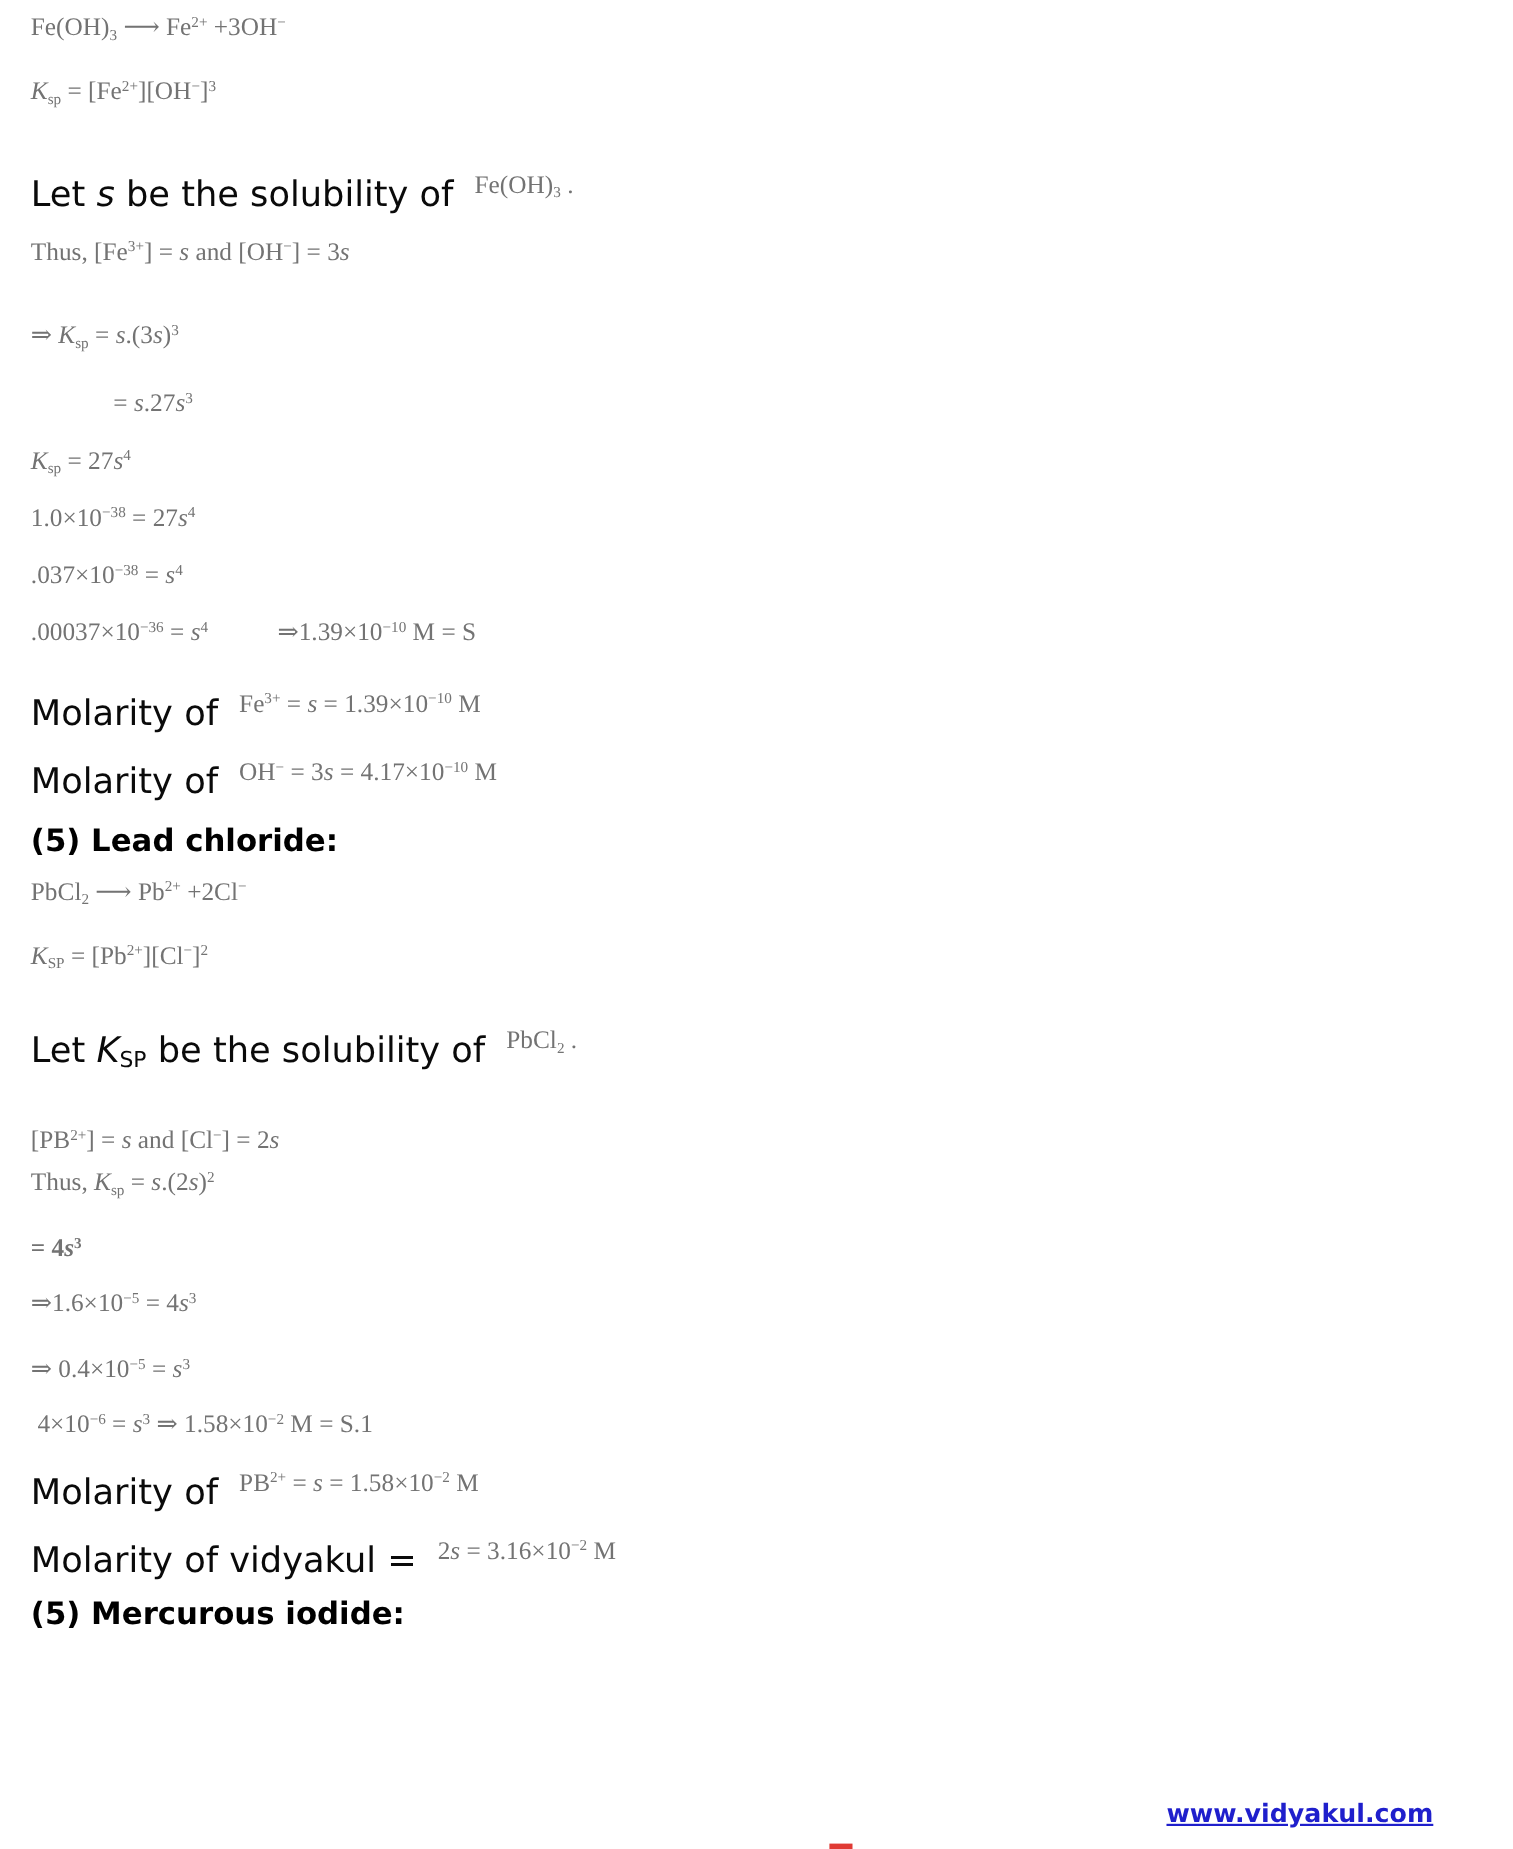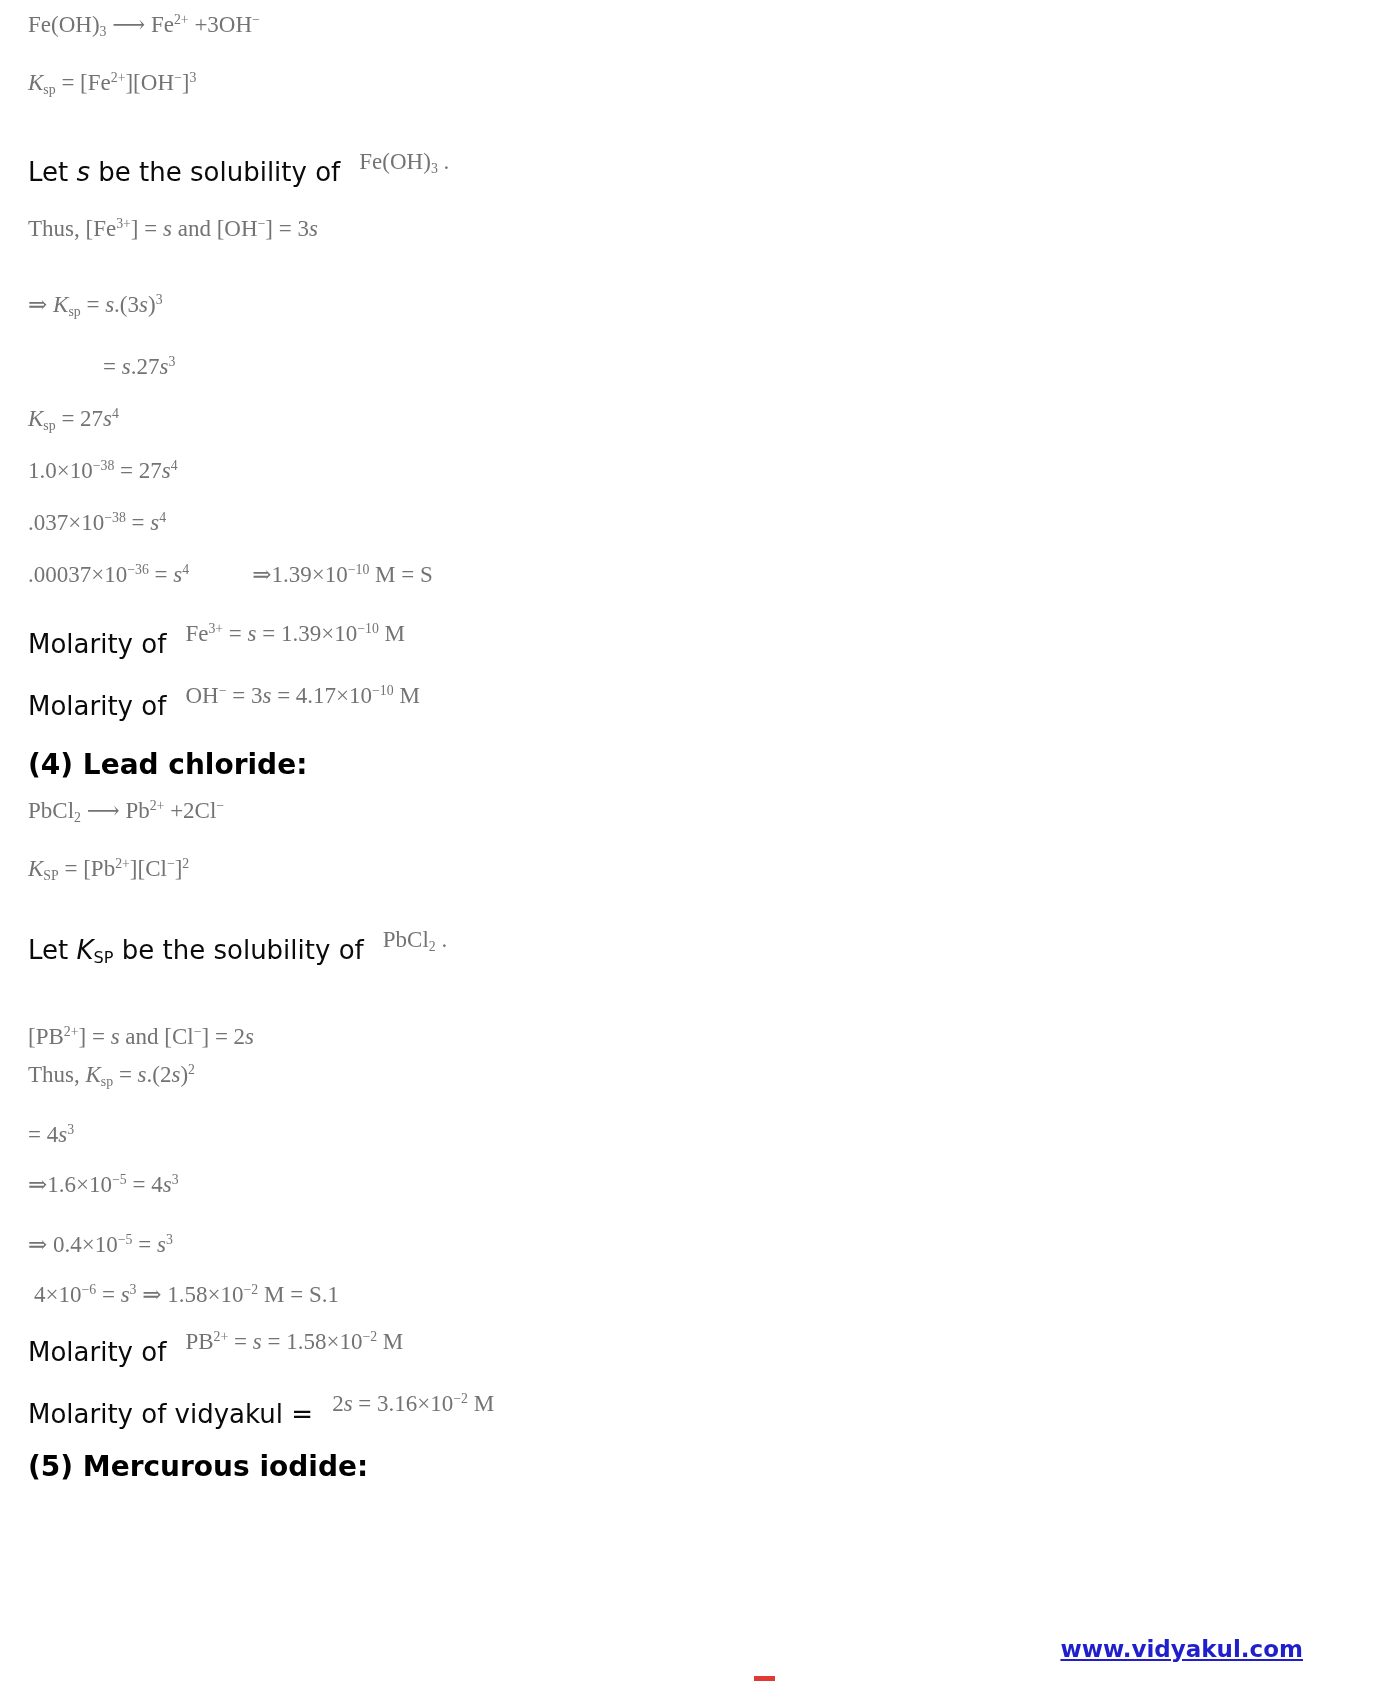--- a/index.html
+++ b/index.html
@@ -25,7 +25,7 @@
   
   .txt {
     font-family: "DejaVu Sans", sans-serif;
-    font-size: 26px; line-height: 1.3; color: #0a0a0a;
+    font-size: 32px; line-height: 1.3; color: #0a0a0a;
   }
   .txt sub { font-size: 62%; vertical-align: -0.25em; }
 

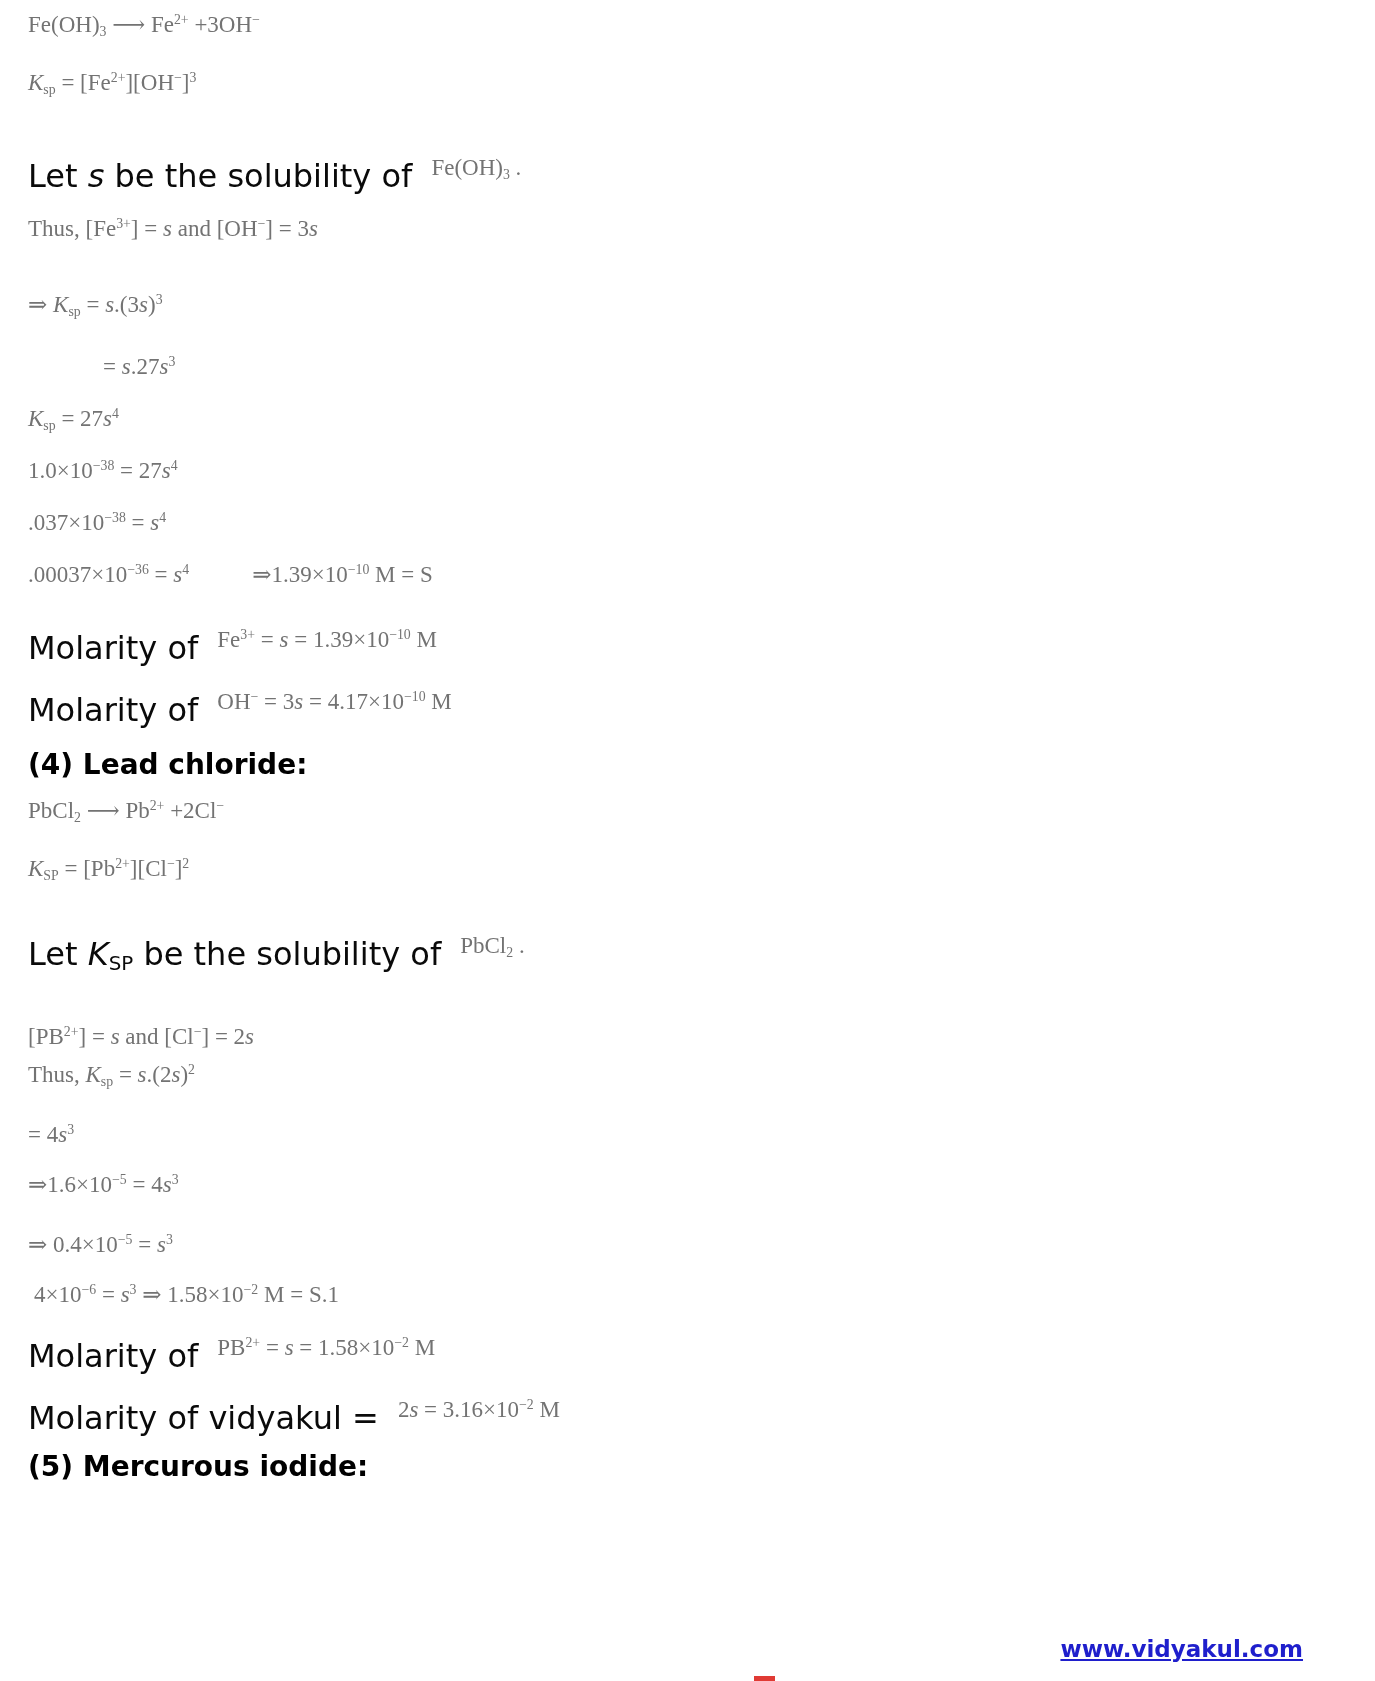--- a/index.html
+++ b/index.html
@@ -116,7 +116,7 @@
     <span class="m">OH<sup>−</sup> = 3<i>s</i> = 4.17×10<sup>−10</sup> M</span>
   </div>
 
-  <h2 class="ln l12 heading">(4) Lead chloride:</h2>
+  <h2 class="ln l12 heading">(5) Lead chloride:</h2>
 
   <div class="ln l13 m">PbCl<sub>2</sub> ⟶ Pb<sup>2+</sup> +2Cl<sup>−</sup></div>
   <div class="ln l14 m"><i>K</i><sub>SP</sub> = [Pb<sup>2+</sup>][Cl<sup>−</sup>]<sup>2</sup></div>

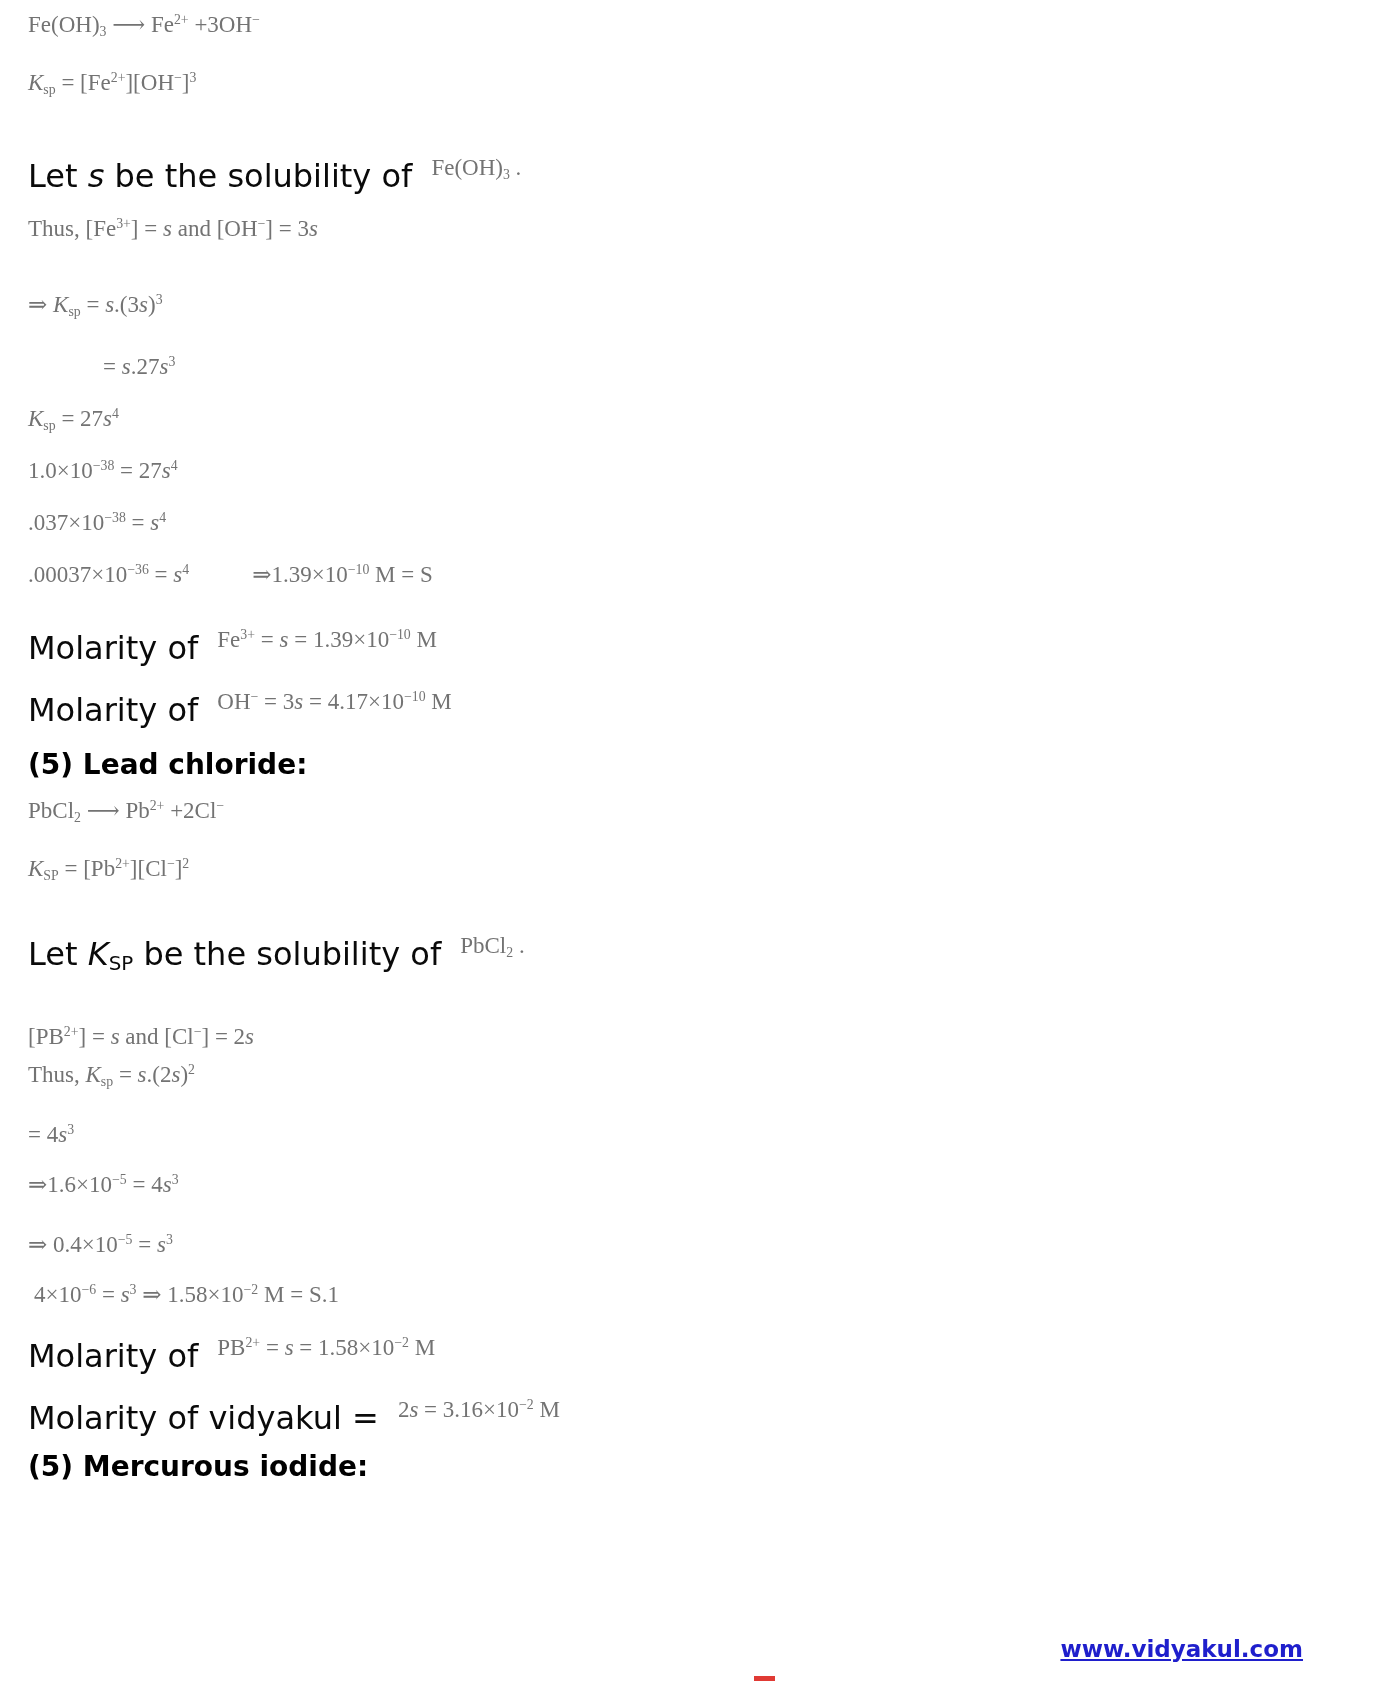--- a/index.html
+++ b/index.html
@@ -61,7 +61,7 @@
   .l15 { top: 934px; }
   .l16 { top: 1024px; }
   .l17 { top: 1062px; }
-  .l18 { top: 1122px; }
+  .l18 { top: 1122px; font-weight: bold; }
   .l19 { top: 1172px; }
   .l20 { top: 1232px; }
   .l21 { top: 1282px; left: 34px; }

